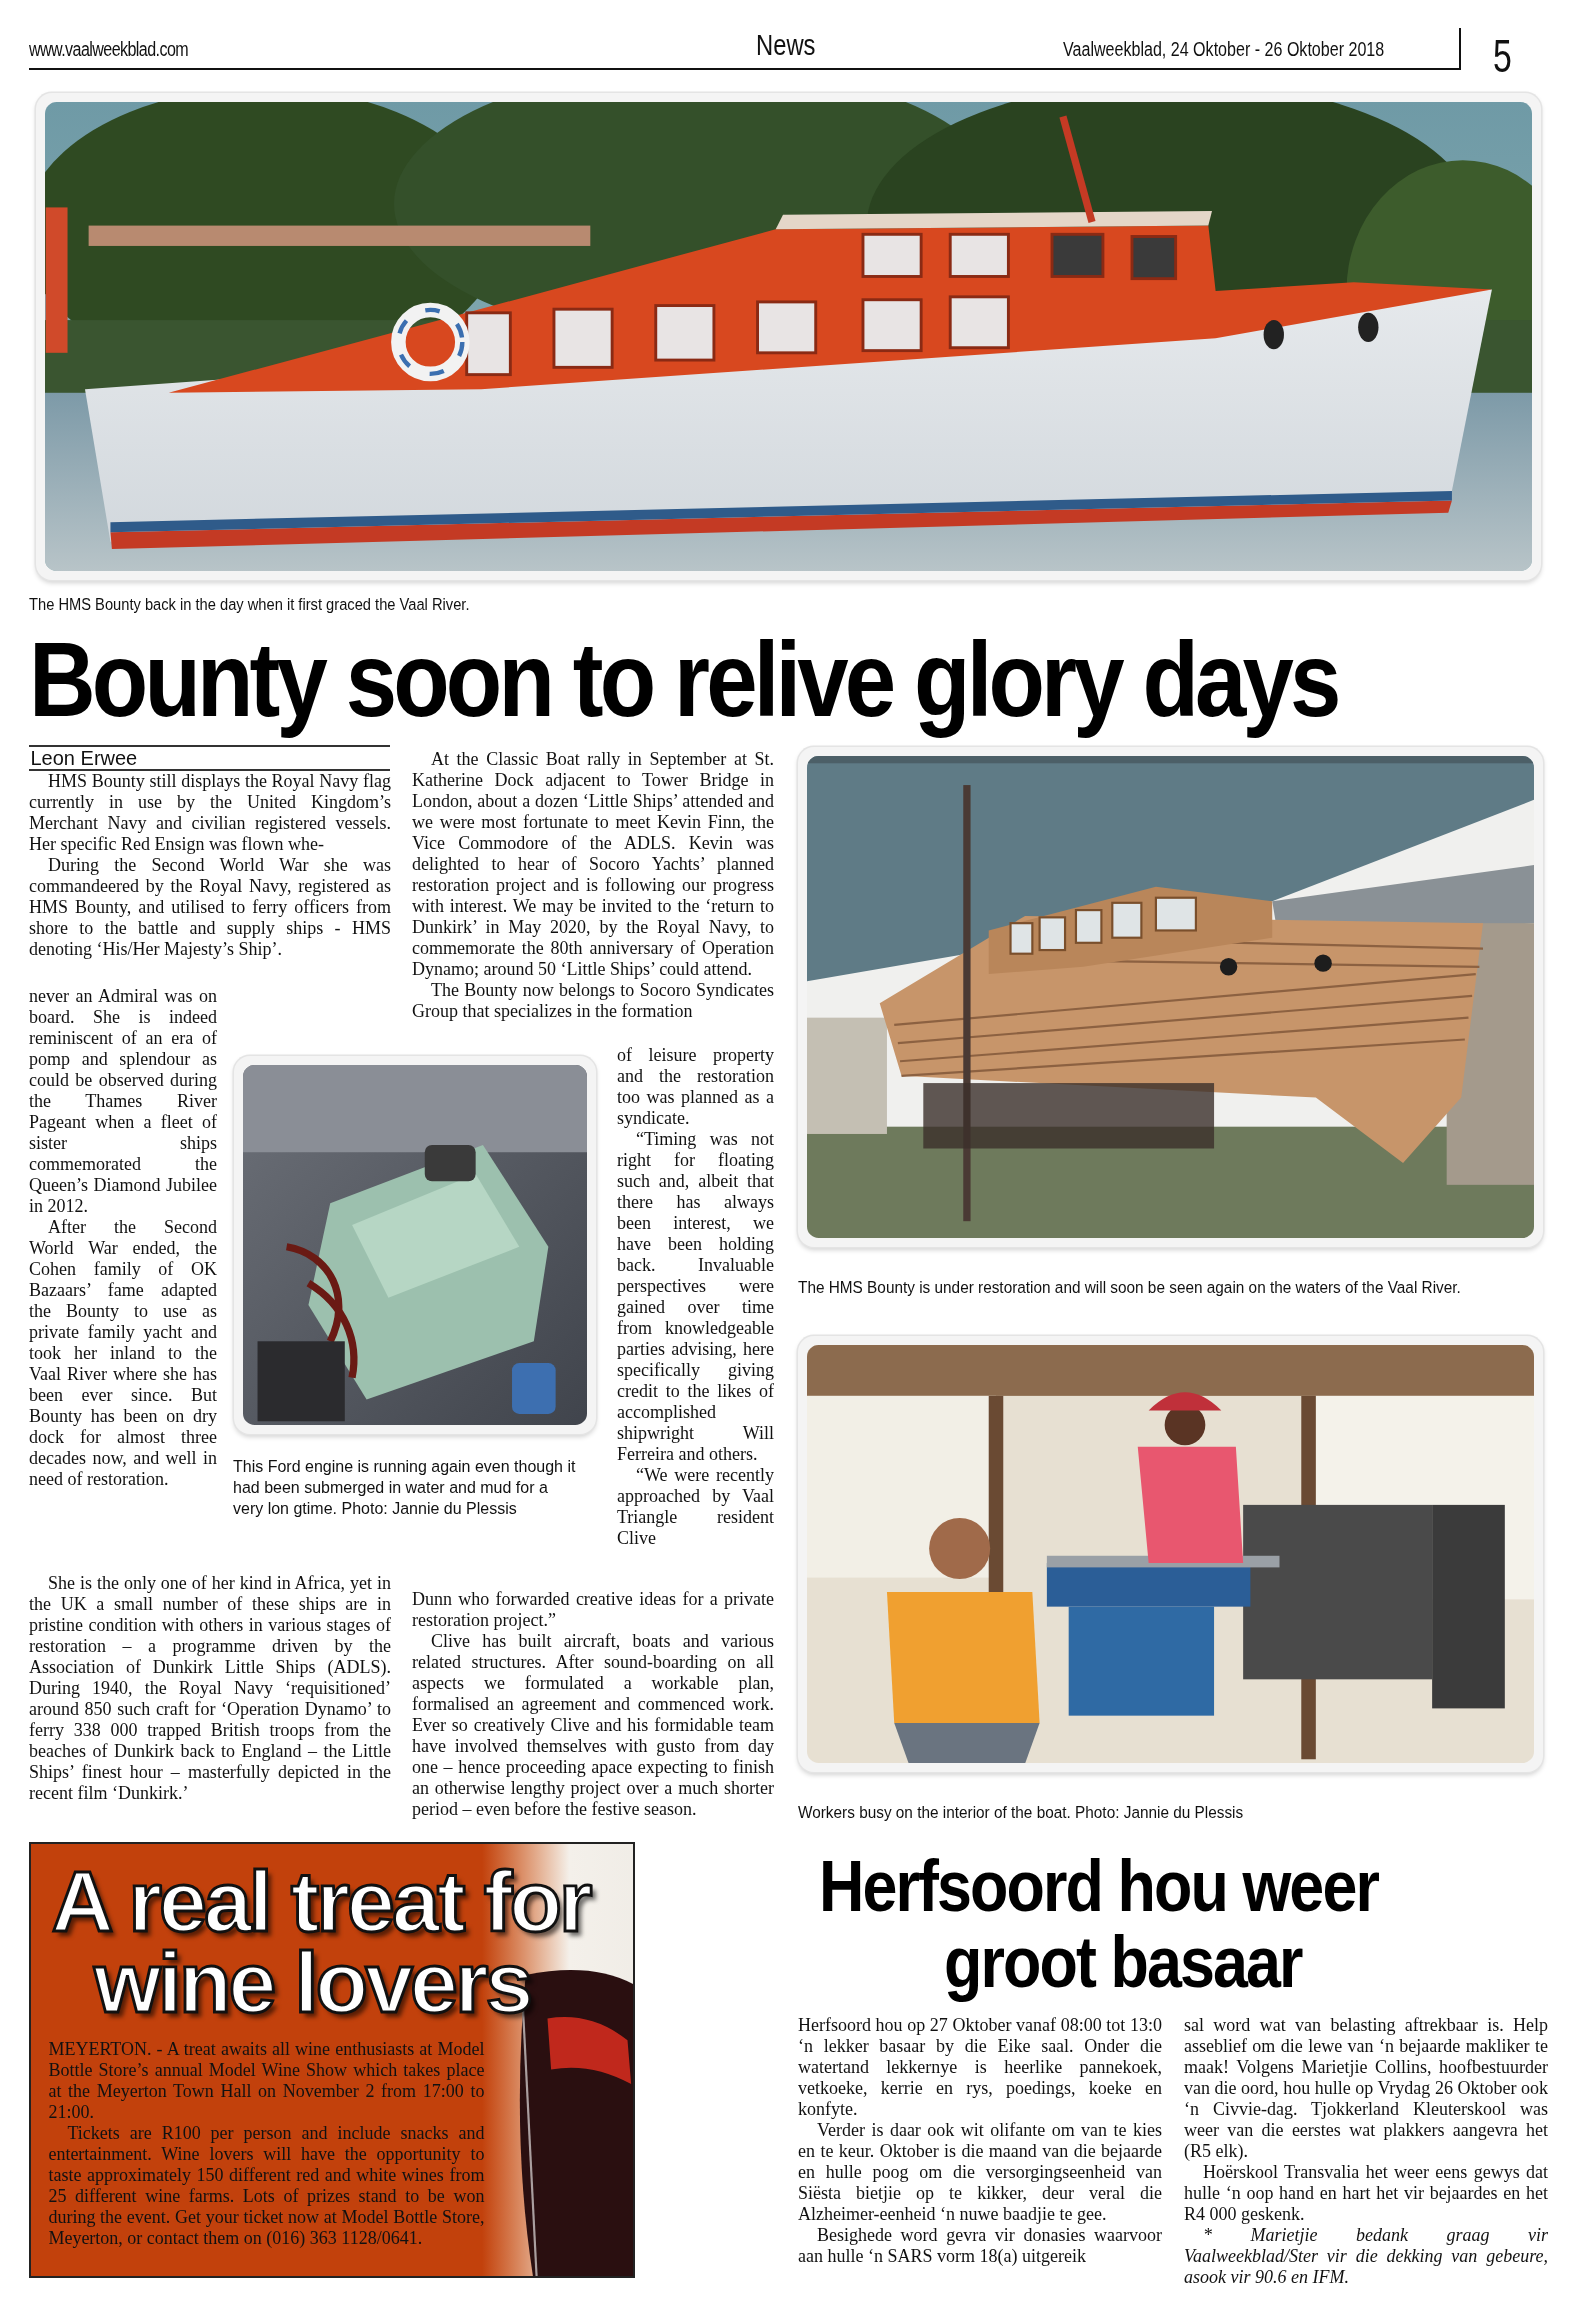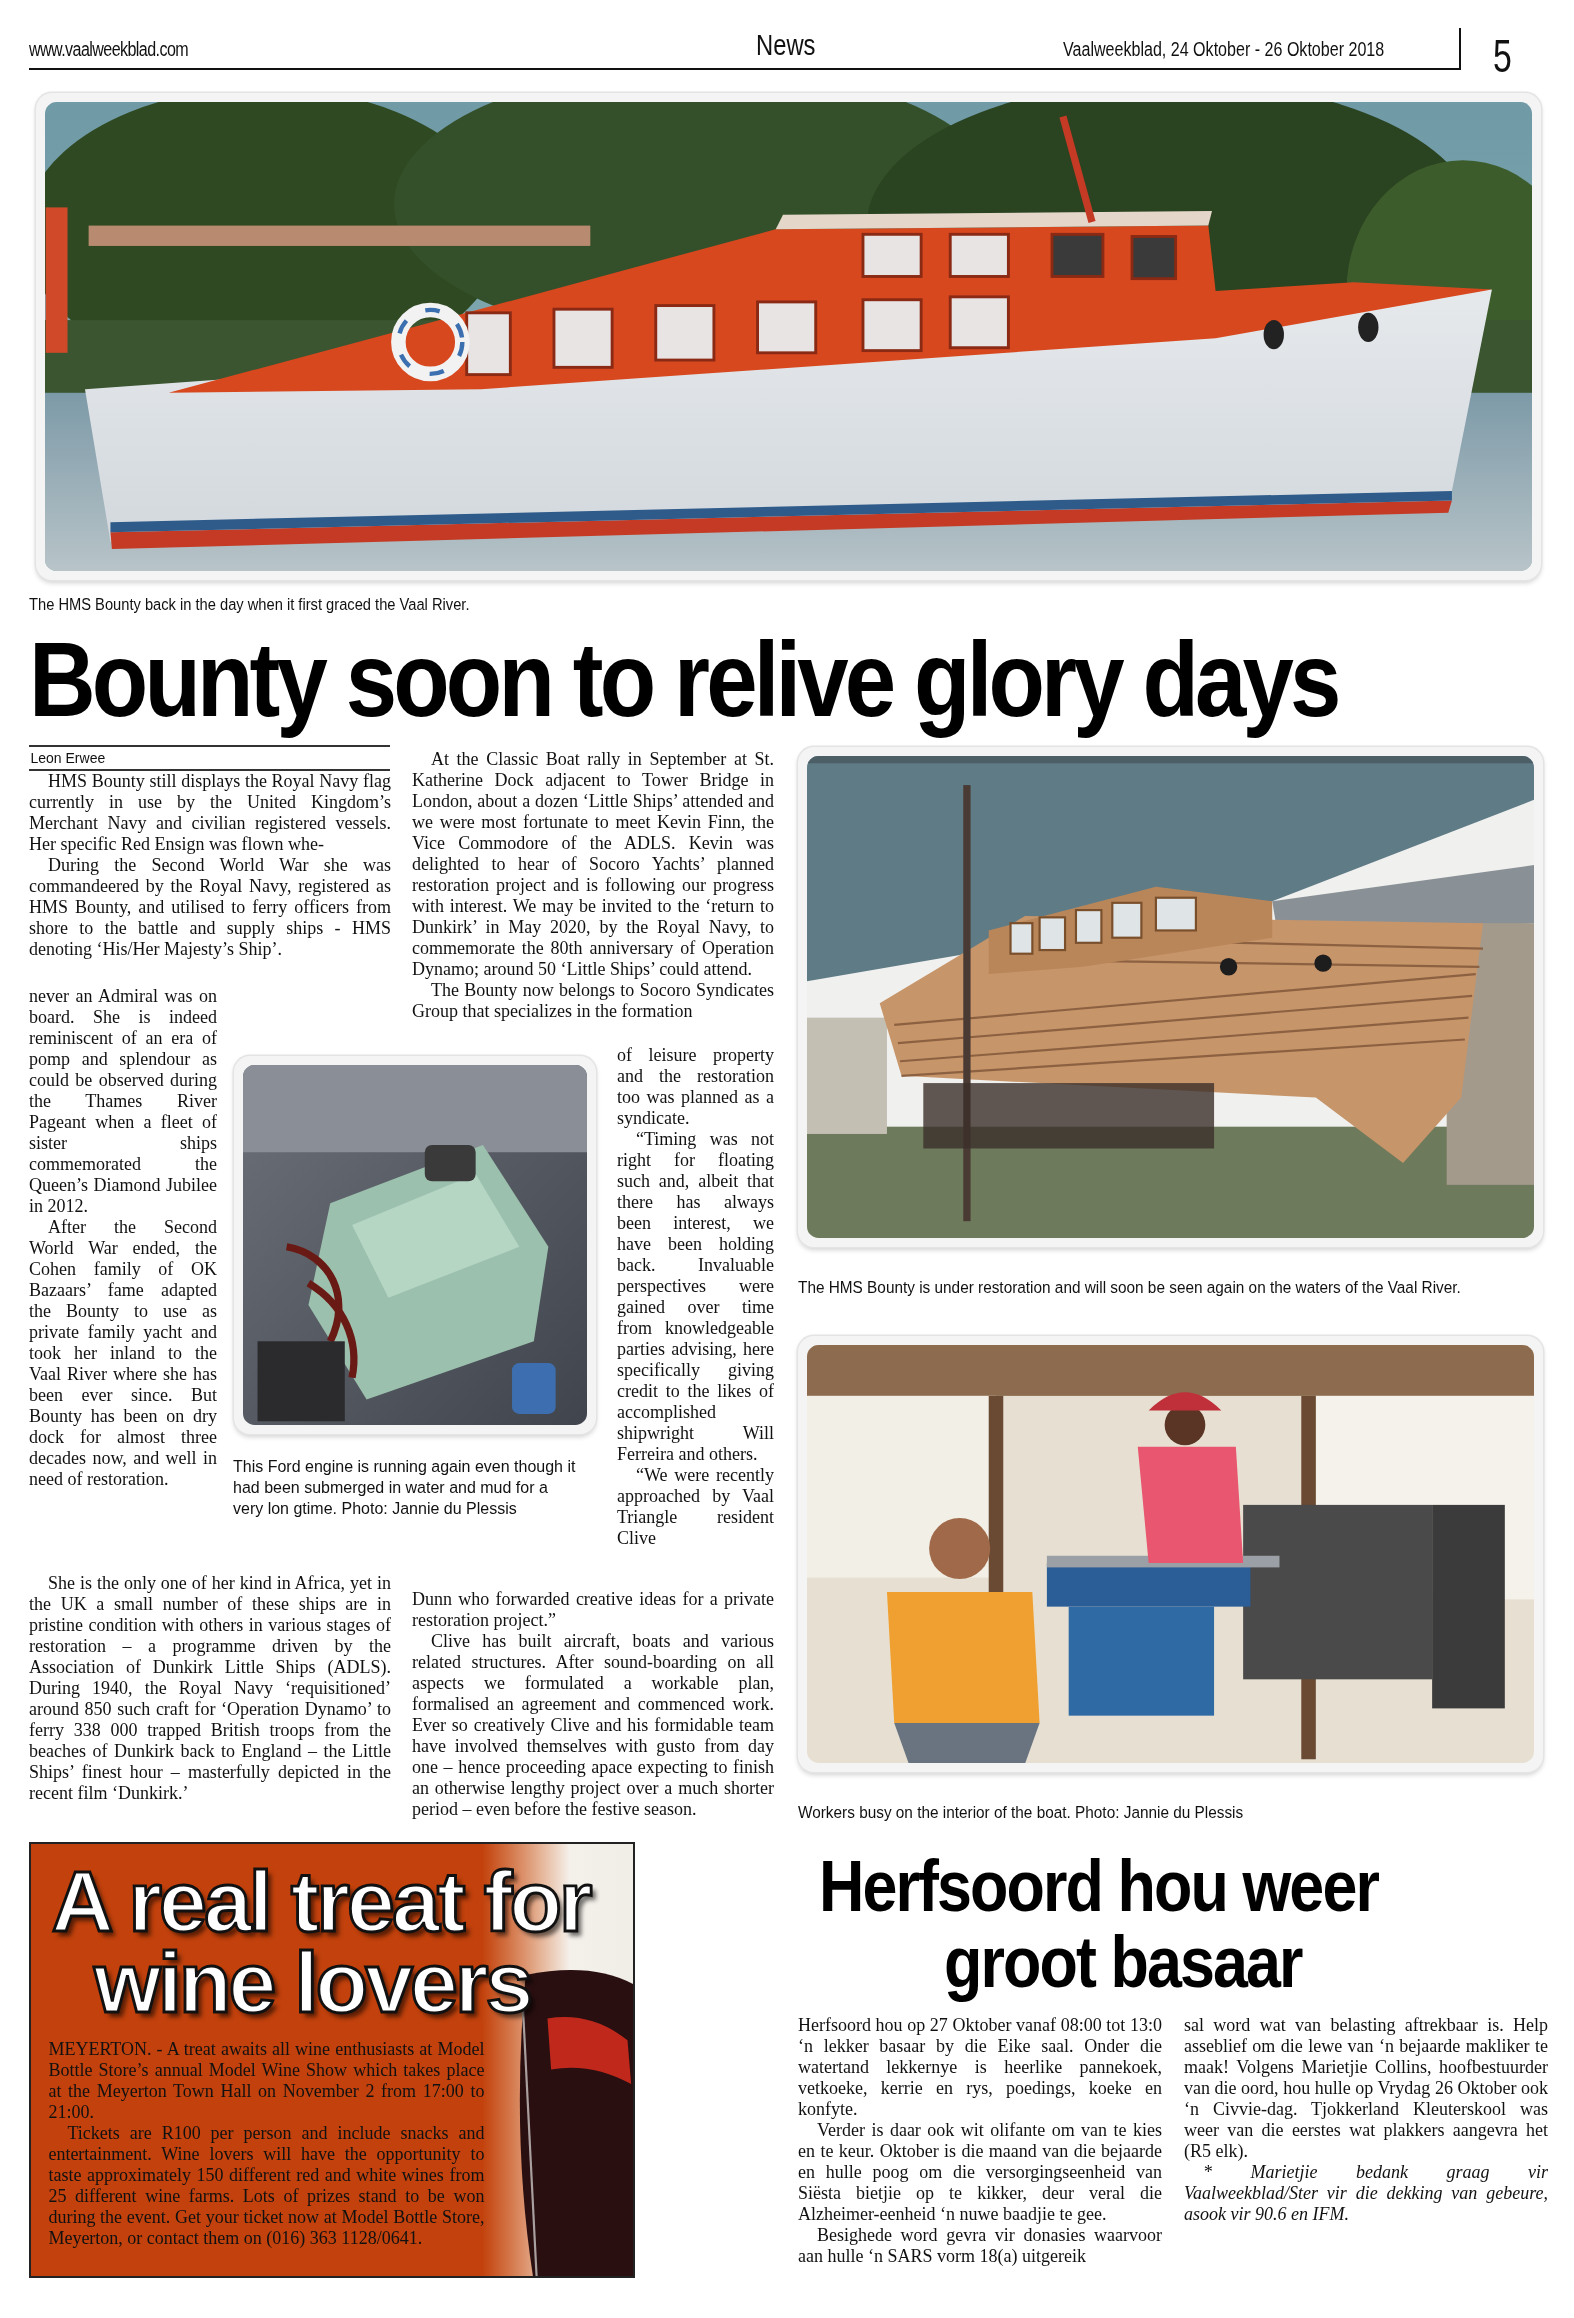--- a/index.html
+++ b/index.html
@@ -25,7 +25,7 @@
 
   .headline { font-family: "Liberation Sans", sans-serif; font-weight: bold; color: #000; white-space: nowrap; transform-origin: left top; }
 
-  .byline { left: 29px; top: 745px; width: 361px; border-top: 2.2px solid #333; border-bottom: 2.2px solid #333; font-family: "Liberation Sans", sans-serif; font-size: 14px; line-height: 22px; padding-left: 1.5px; }
+  .byline { left: 29px; top: 745px; width: 361px; border-top: 2.2px solid #333; border-bottom: 2.2px solid #333; font-family: "Liberation Sans", sans-serif; font-size: 20px; line-height: 22px; padding-left: 1.5px; }
 
   .body-col { font-size: 18px; line-height: 21px; text-align: justify; hyphens: manual; }
   .body-col p { text-indent: 19px; }

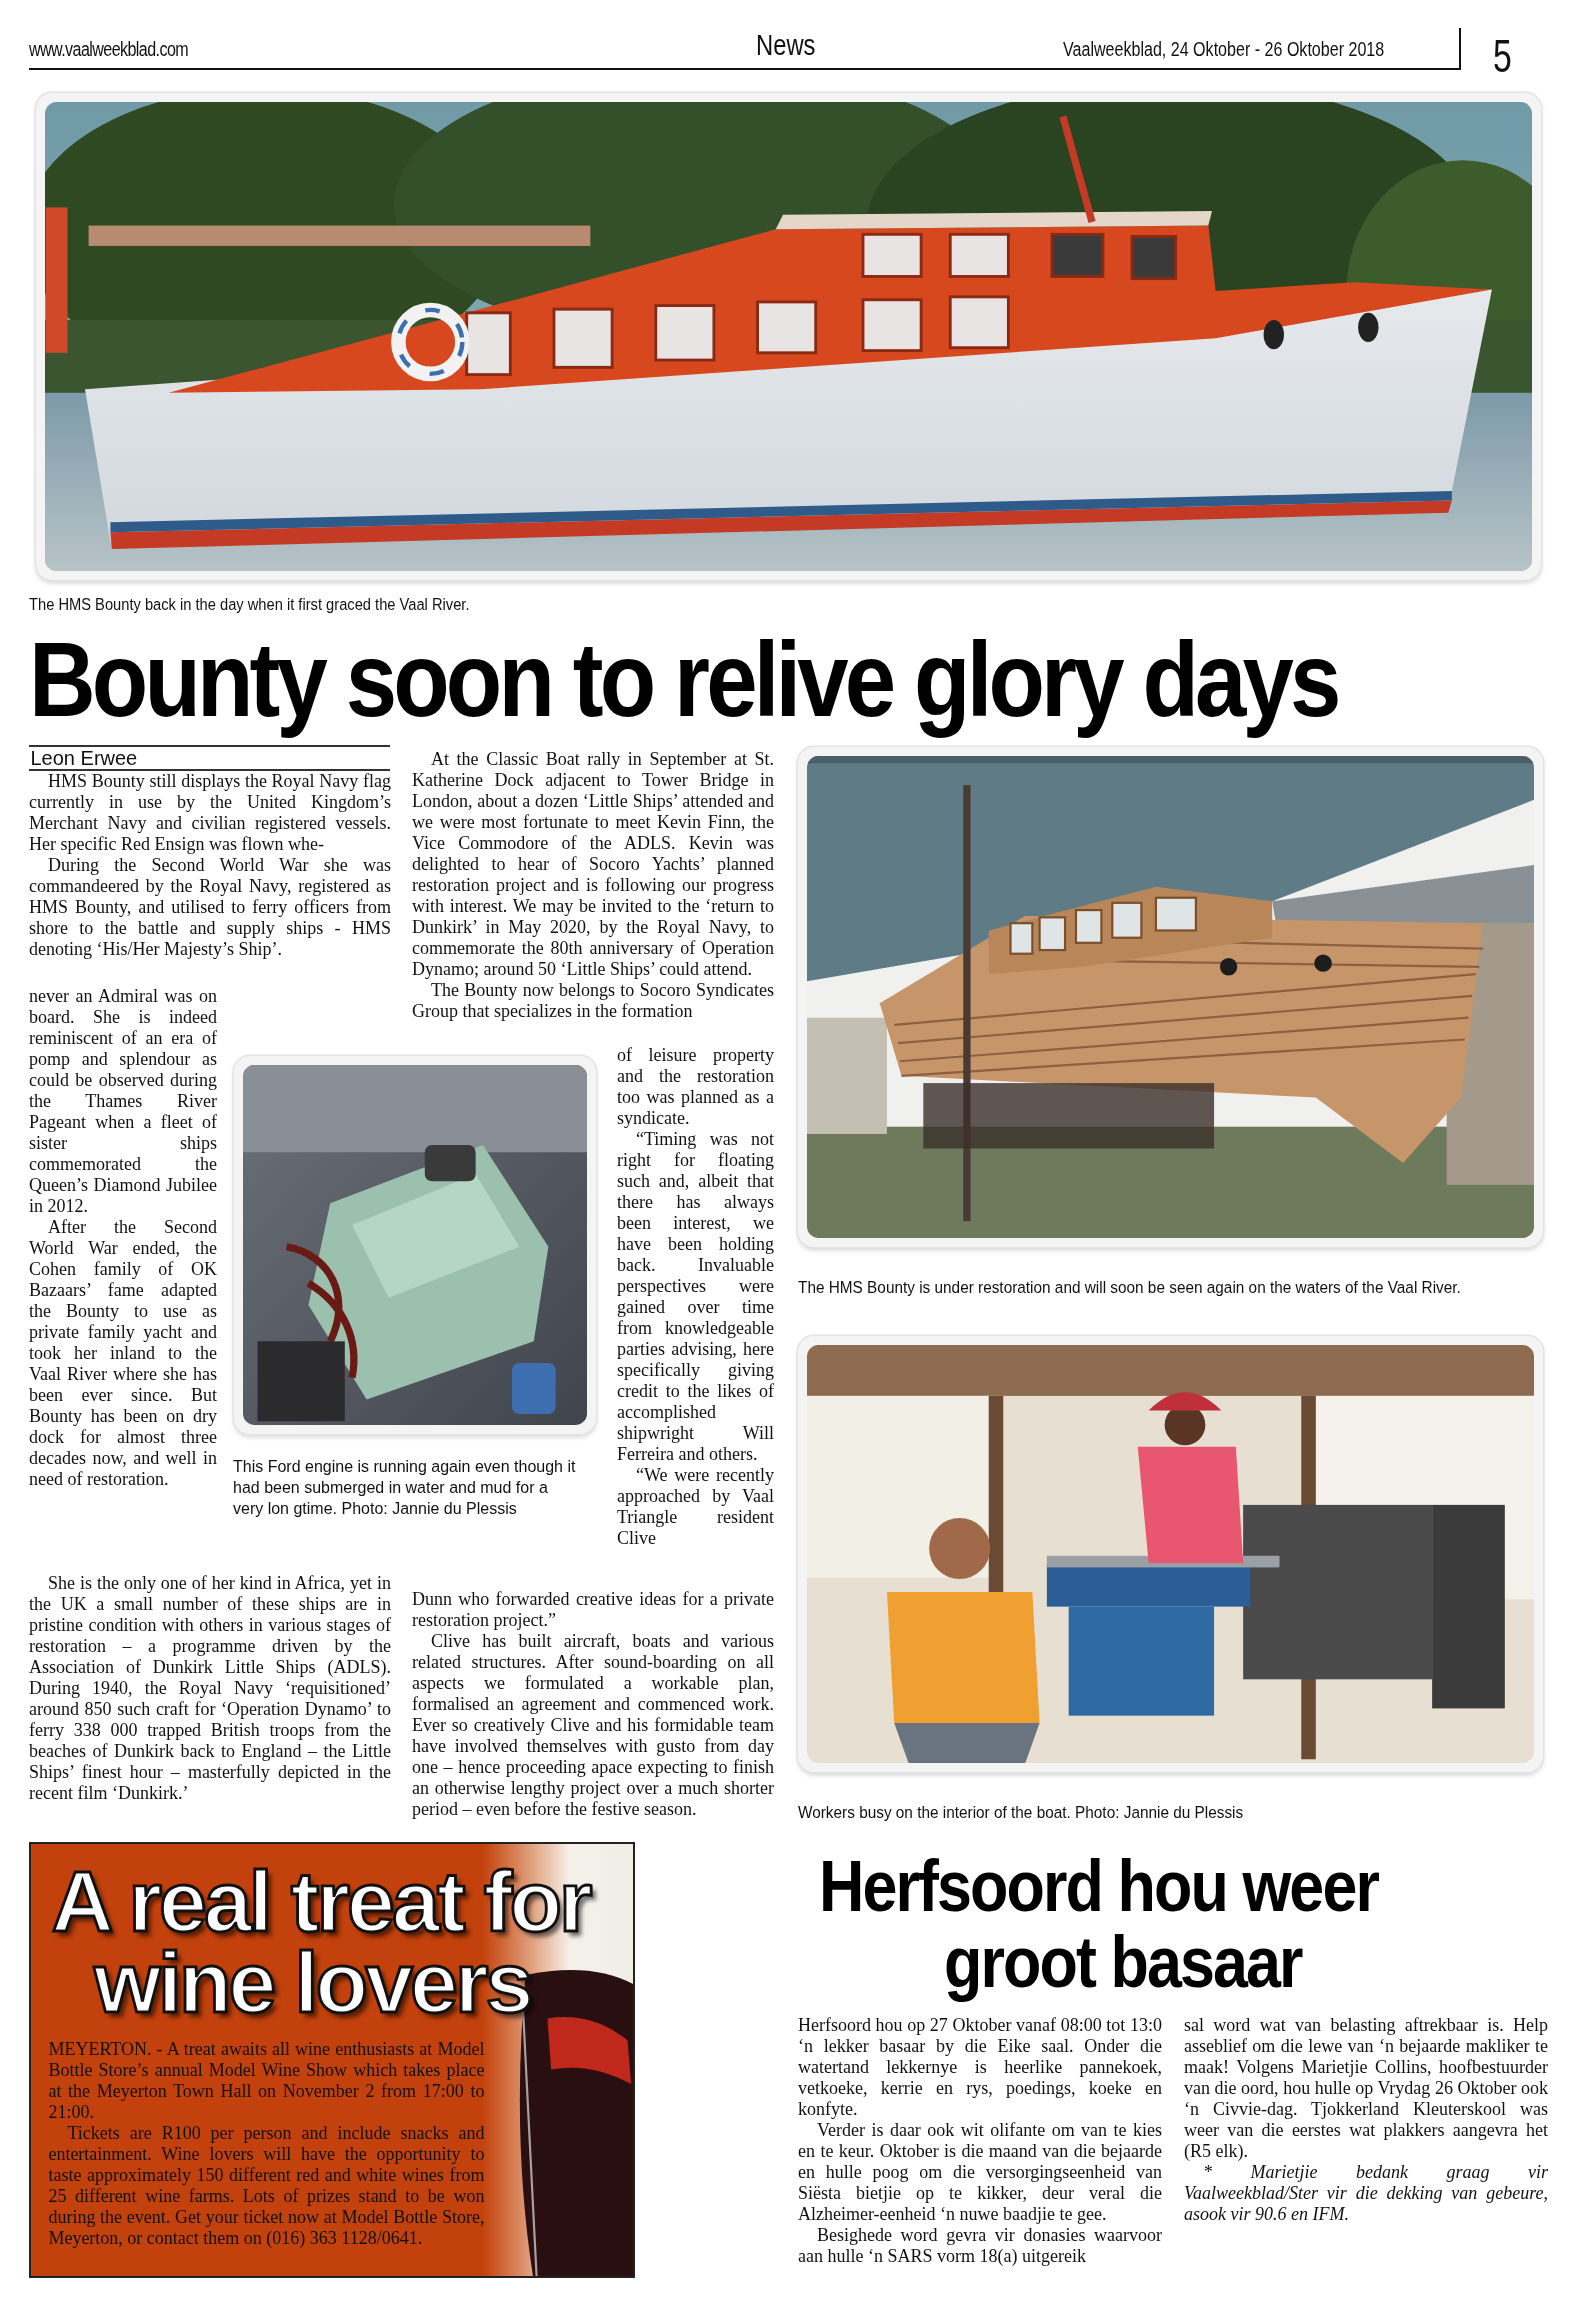--- a/index.html
+++ b/index.html
@@ -255,6 +255,7 @@
 </div>
 <div class="abs body-col" style="left:1184px; top:2015px; width:364px;">
   <p class="first">sal word wat van  belasting aftrekbaar is. Help asseblief om die lewe van ‘n bejaarde makliker te maak!  Volgens Marietjie Collins, hoofbestuurder van die oord, hou hulle op Vrydag 26 Oktober ook ‘n Civvie-dag. Tjokkerland Kleuterskool was weer van die eerstes wat plakkers aangevra het (R5 elk).</p>
+  <p>Hoërskool Transvalia het weer eens gewys dat hulle ‘n oop hand en hart het vir bejaardes en het R4 000 geskenk.</p>
   <p class="italic">* Marietjie bedank graag vir Vaalweekblad/Ster vir die dekking van gebeure, asook vir 90.6 en IFM.</p>
 </div>
 

